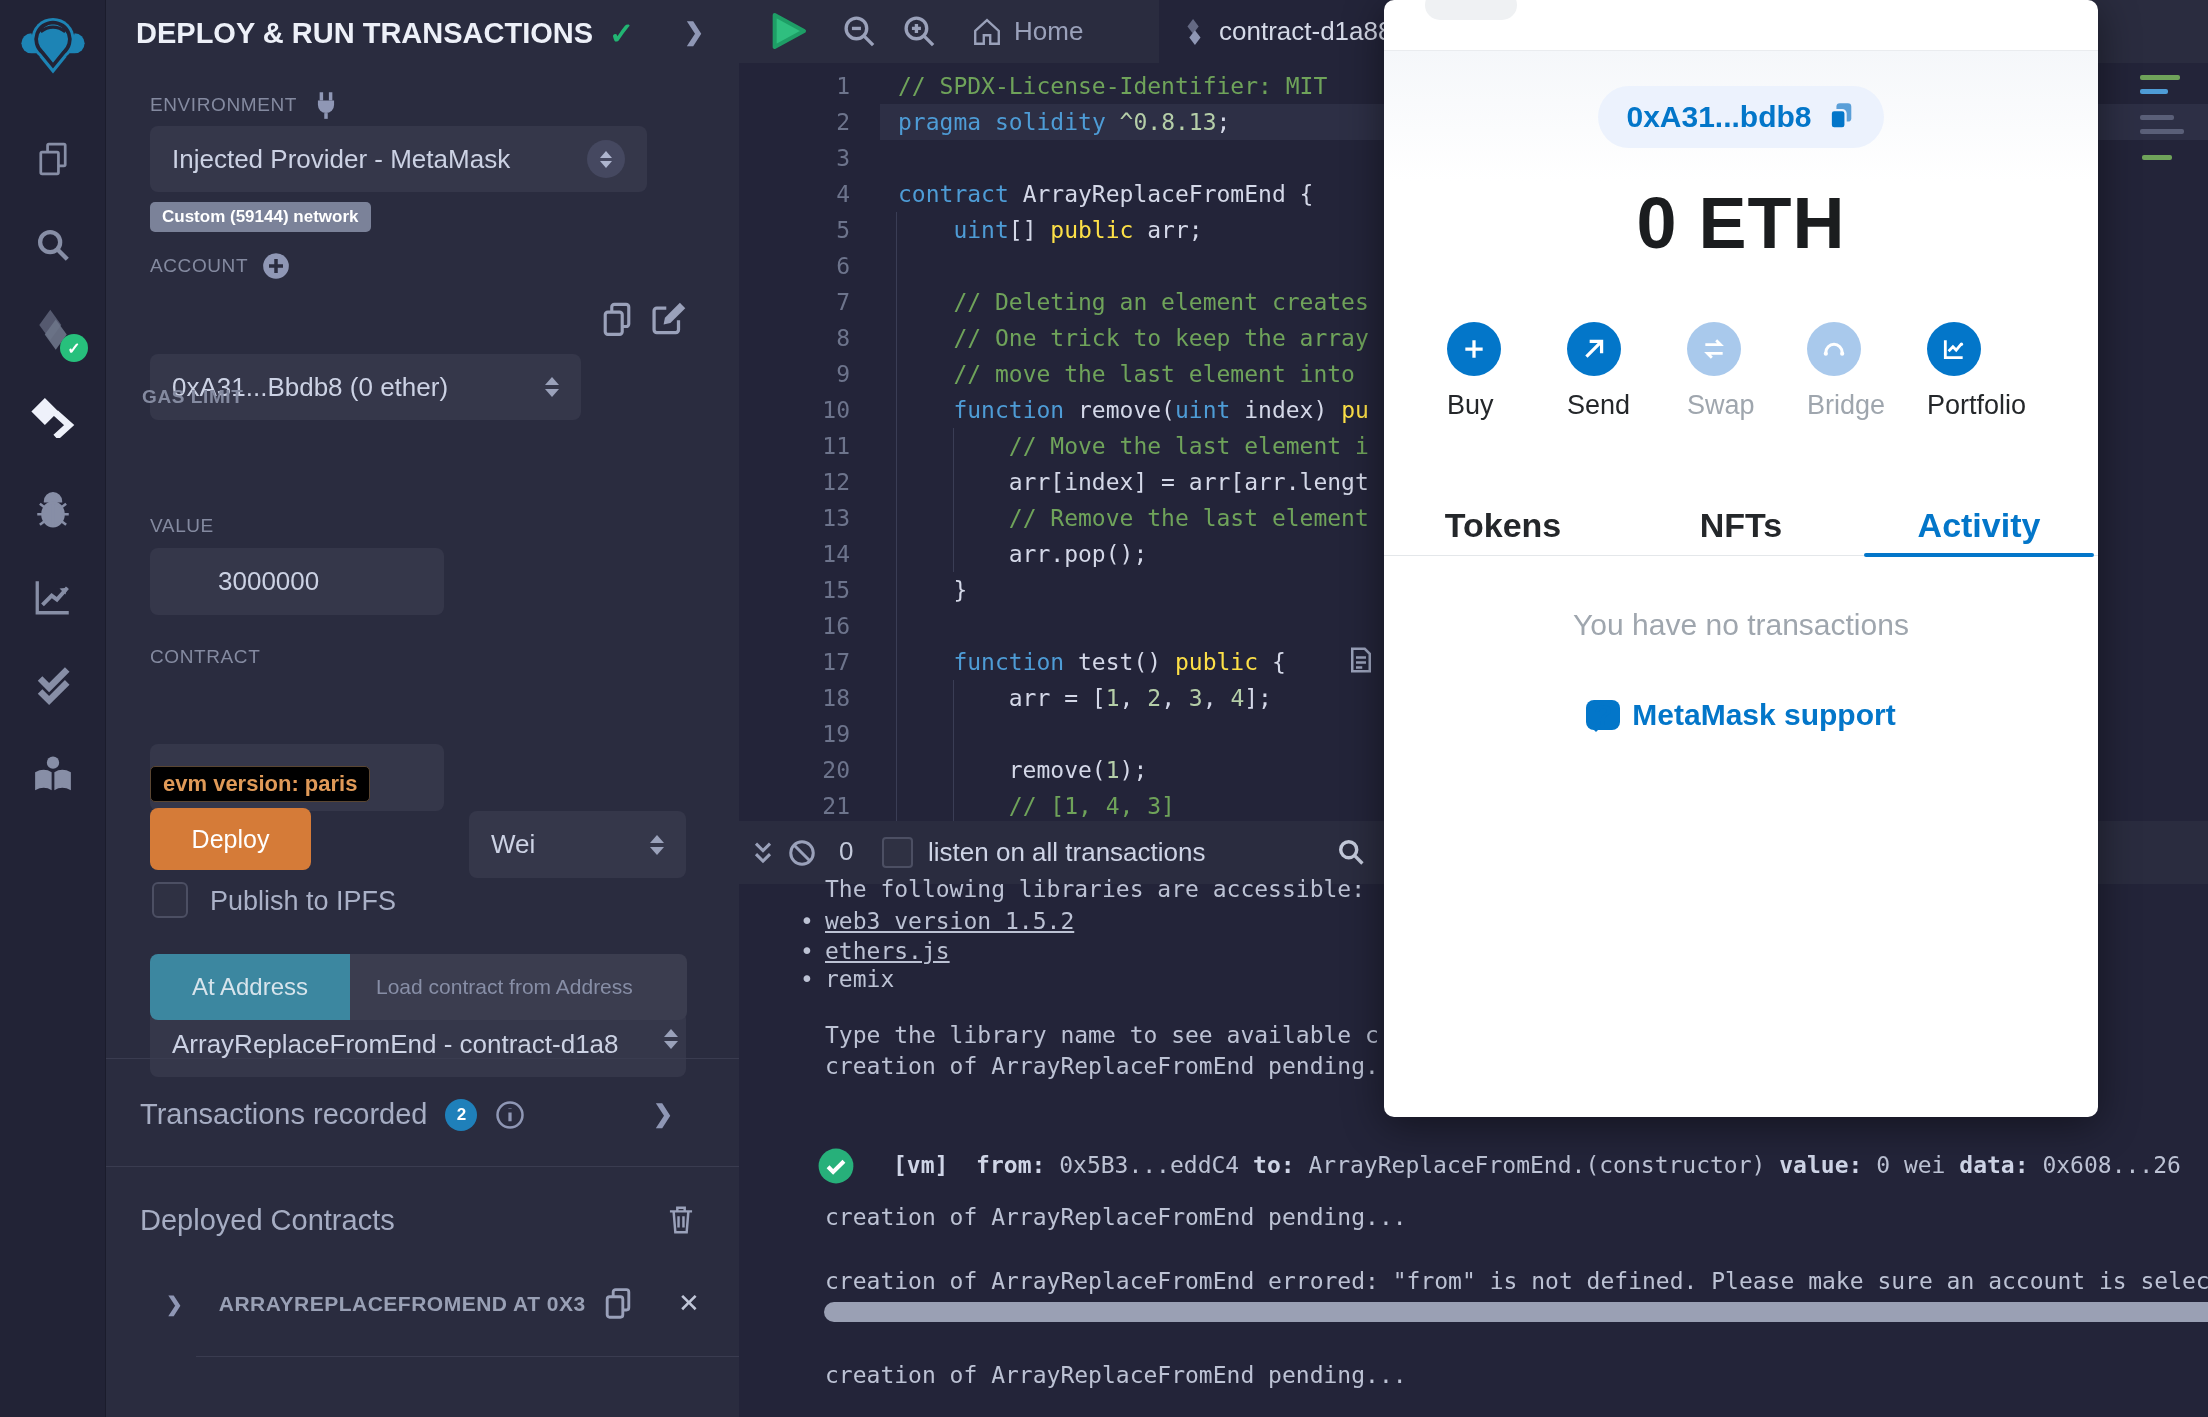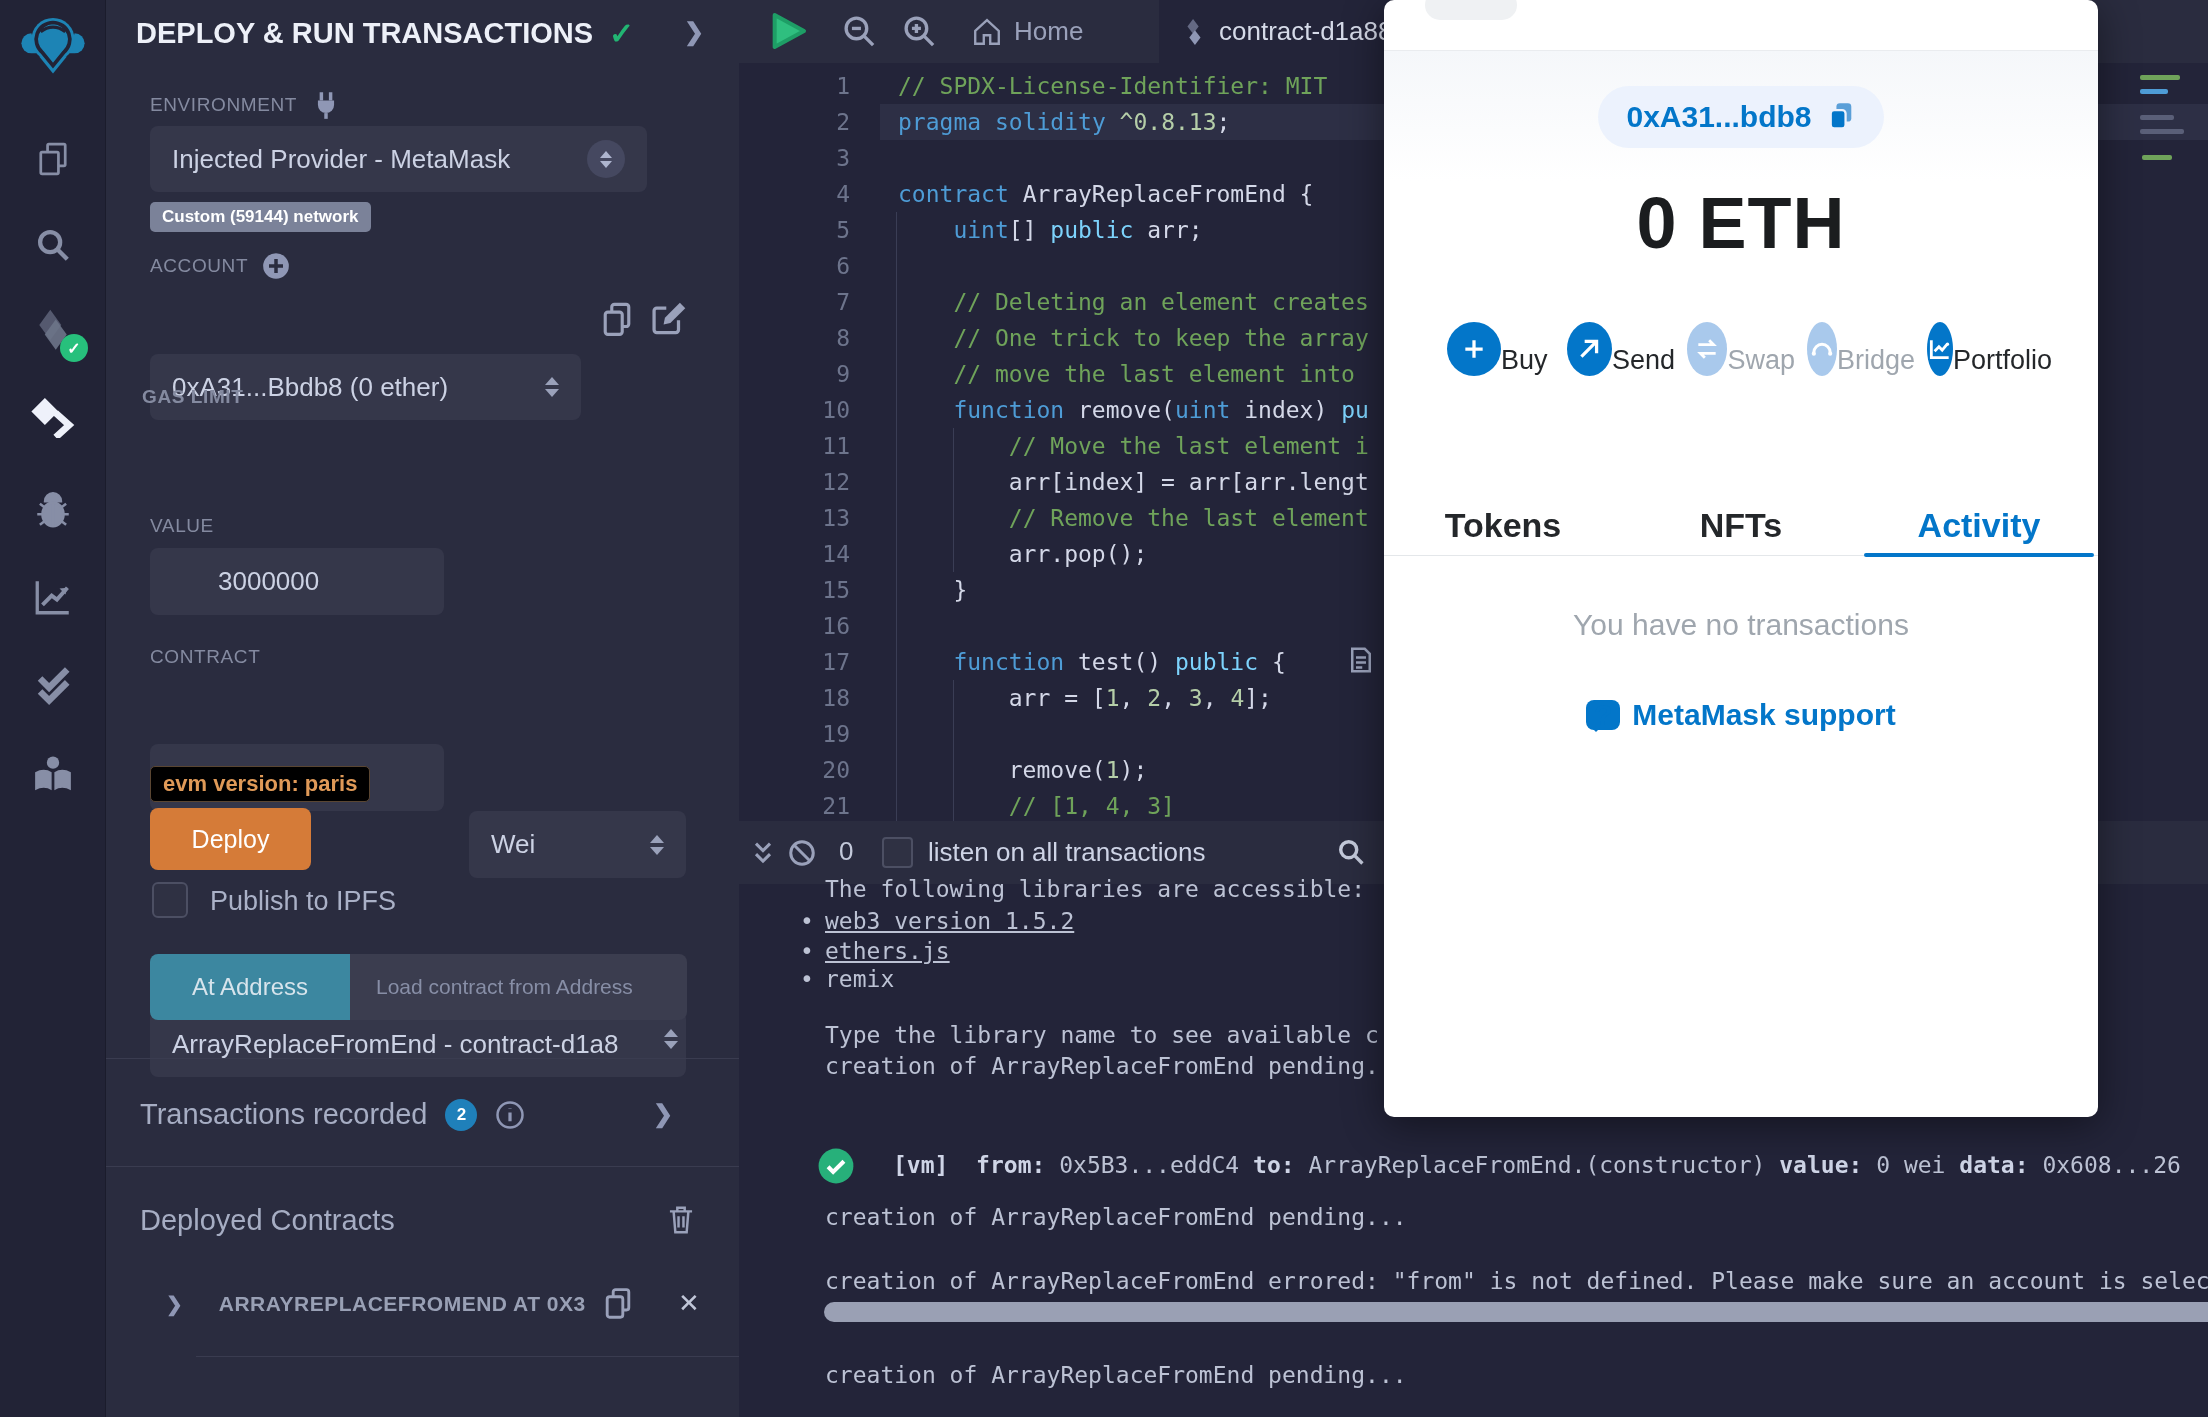--- a/index.html
+++ b/index.html
@@ -57,7 +57,7 @@
   .ln { position:relative; display:inline-block; width:111px; text-align:right; color:#6d748c; }
   .src { position:relative; margin-left:48px; }
   .tok-p { color:#d4d8e8; } .tok-c { color:#6fa35a; } .tok-k { color:#4e9cd6; }
-  .tok-n { color:#b5cea8; } .tok-t { color:#7dd3fc;margin-top:31px; }
+  .tok-n { color:#b5cea8; } .tok-t { color:#fde047;margin-top:31px; }
   .iguide { position:absolute; width:1px; background:#3a3d55; }
 
   

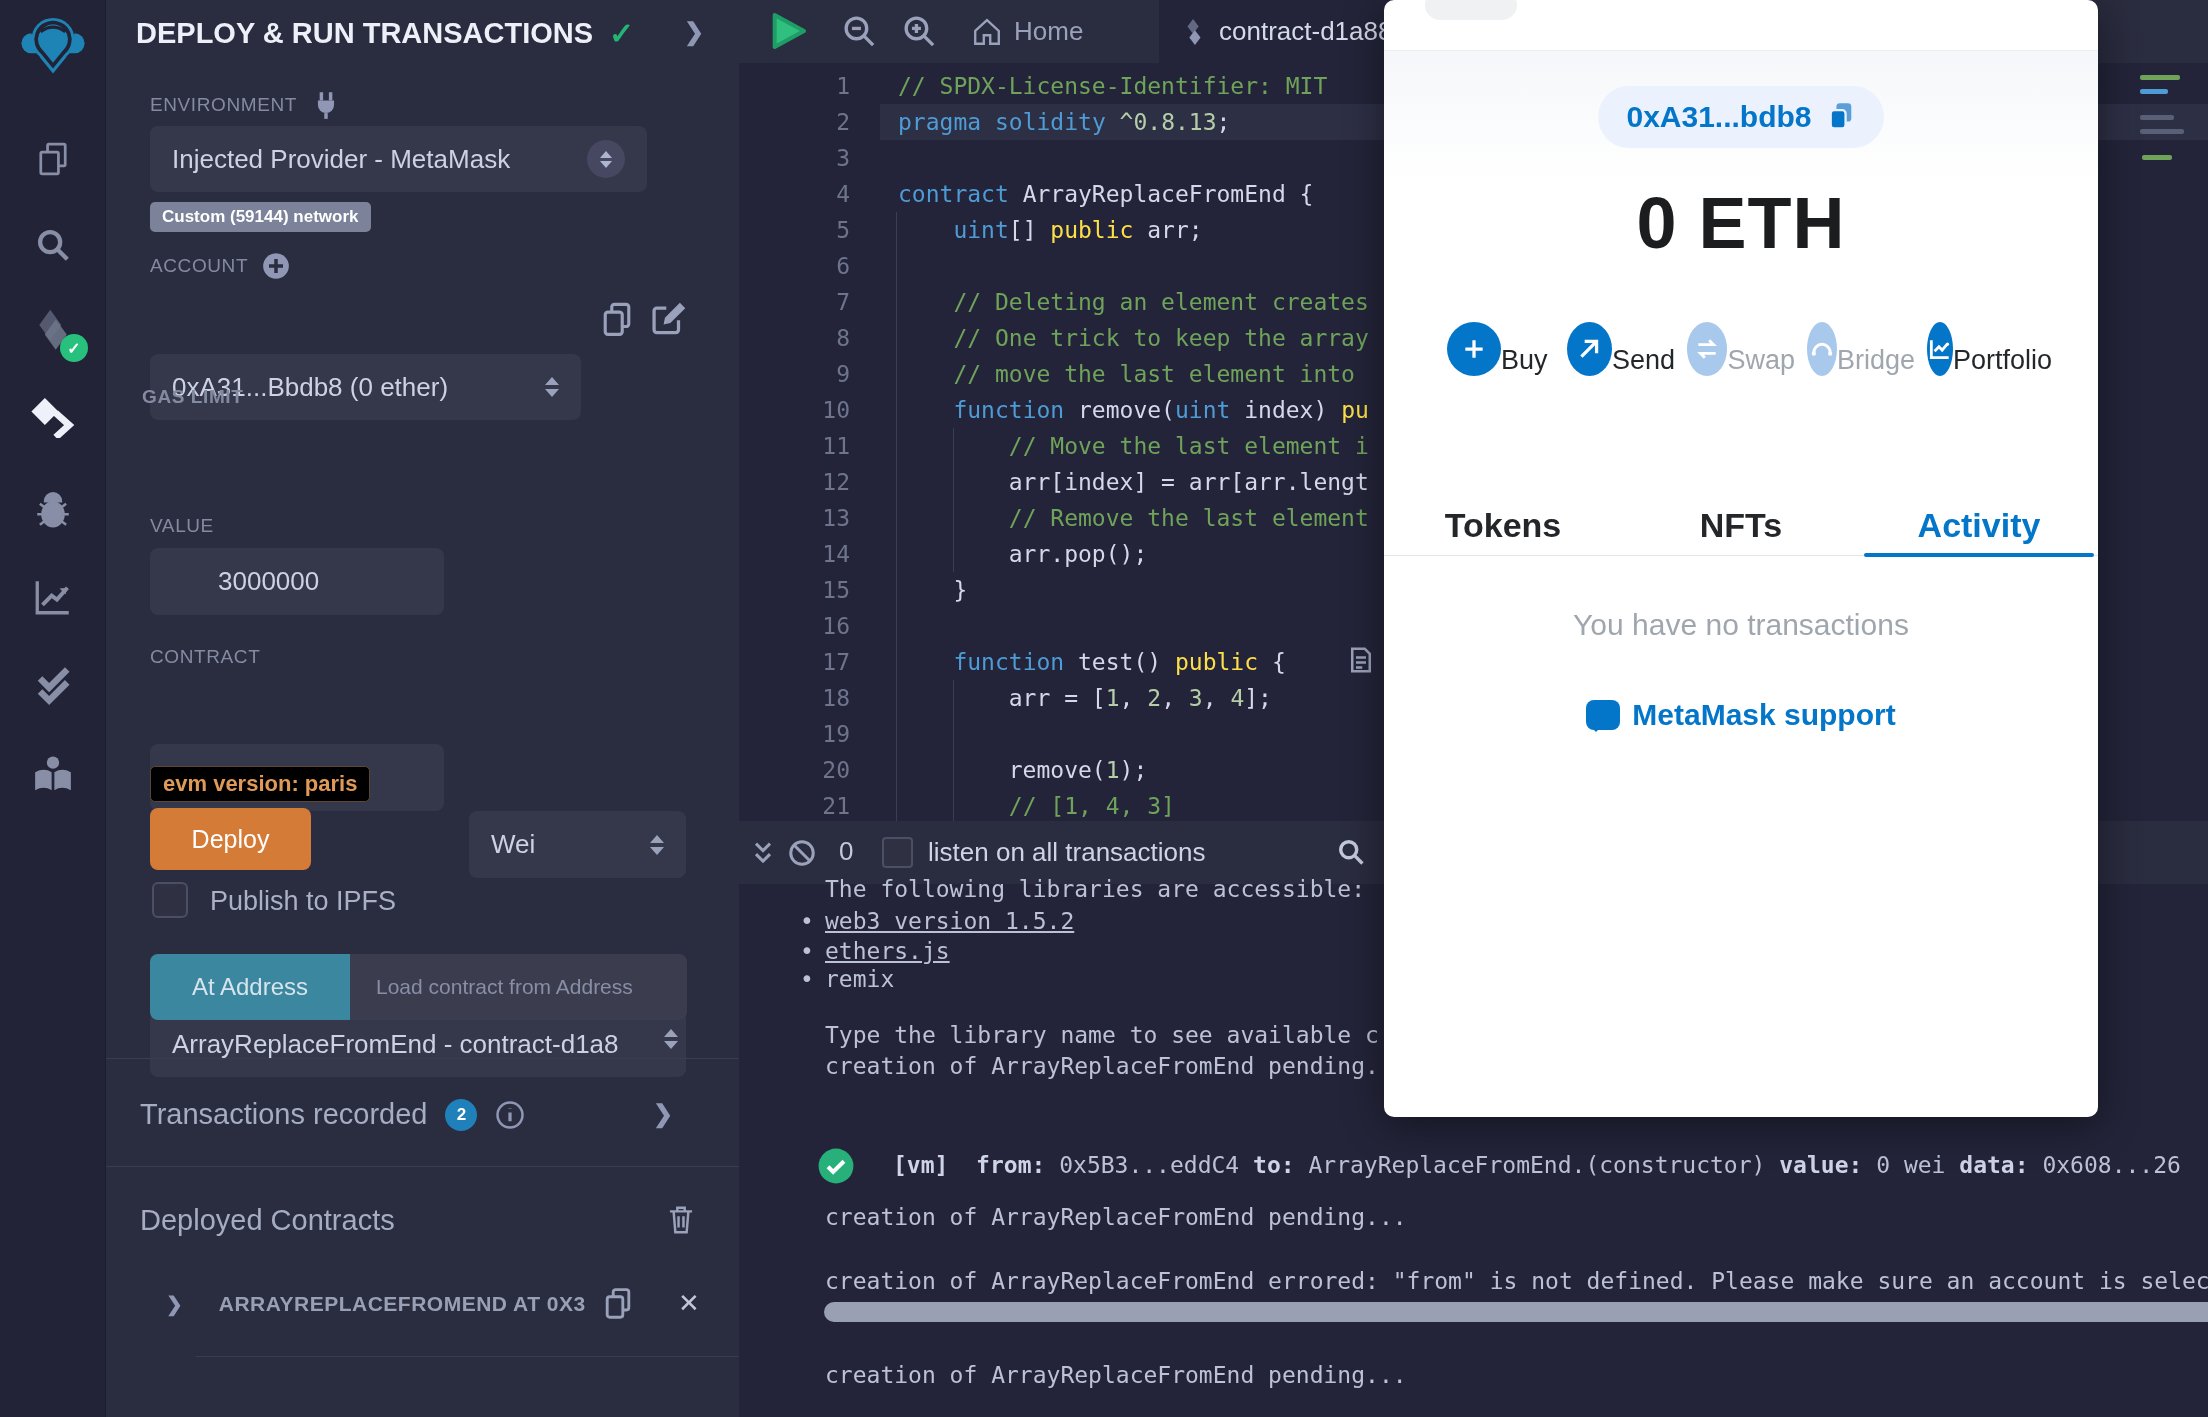--- a/index.html
+++ b/index.html
@@ -79,7 +79,7 @@
   .addr-pill span { color:#0376c9; font-size:30px; font-weight:bold; }
   .balance { position:absolute; left:0; top:182px; width:100%; text-align:center; font-size:72px; font-weight:bold; letter-spacing:1px; color:#1b1d1f; }
   .actions { position:absolute; left:0; top:322px; width:100%; display:flex; justify-content:center; gap:12px; }
-  .action { width:108px; display:flex; align-items:flex-end; cursor:pointer; }
+  .action { width:108px; display:flex; flex-direction:column; align-items:flex-start; cursor:pointer; }
   .action .circ { width:54px; height:54px; border-radius:50%; display:flex; align-items:center; justify-content:center; }
   .circ.on { background:#0376c9; } .circ.off { background:#a9c9ec; }
   .action .lab { margin-top:14px; font-size:27px; color:#24272a; }

